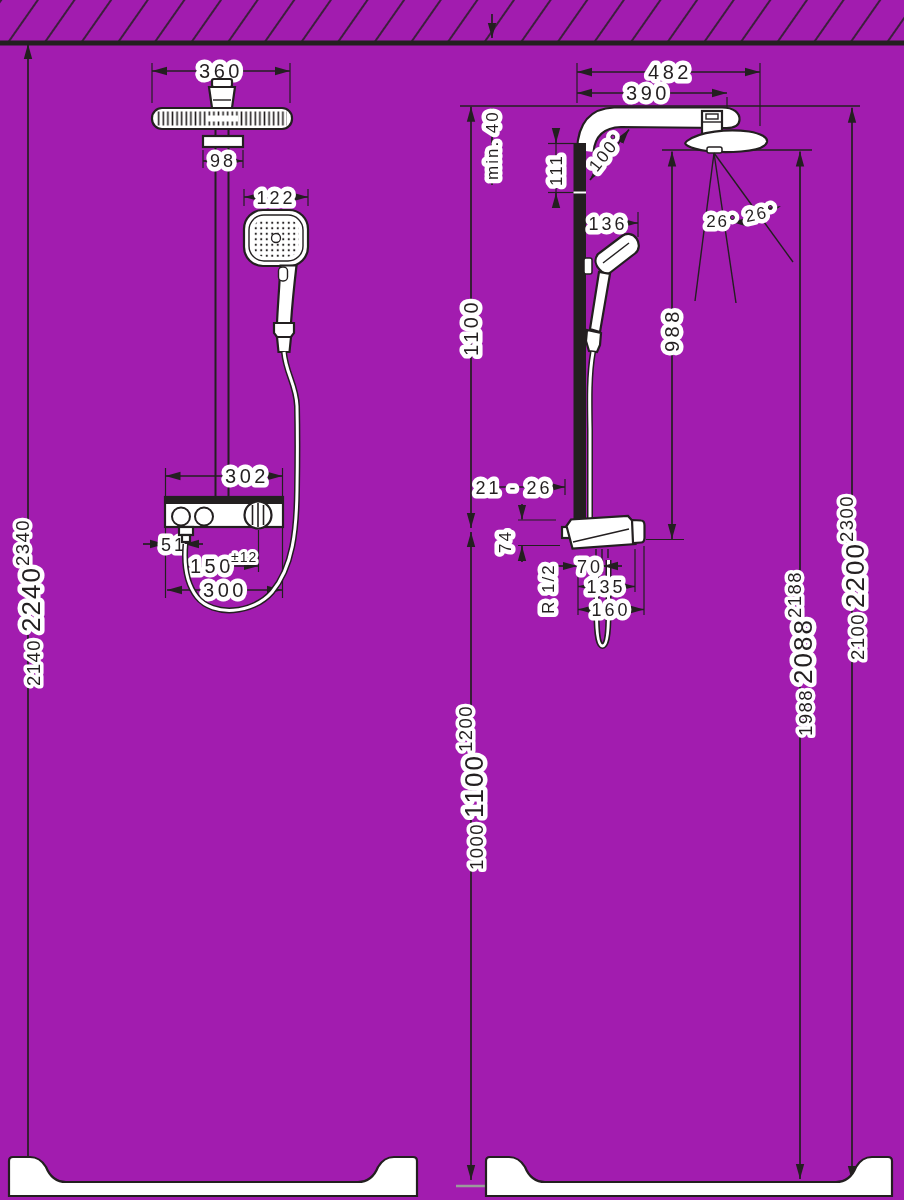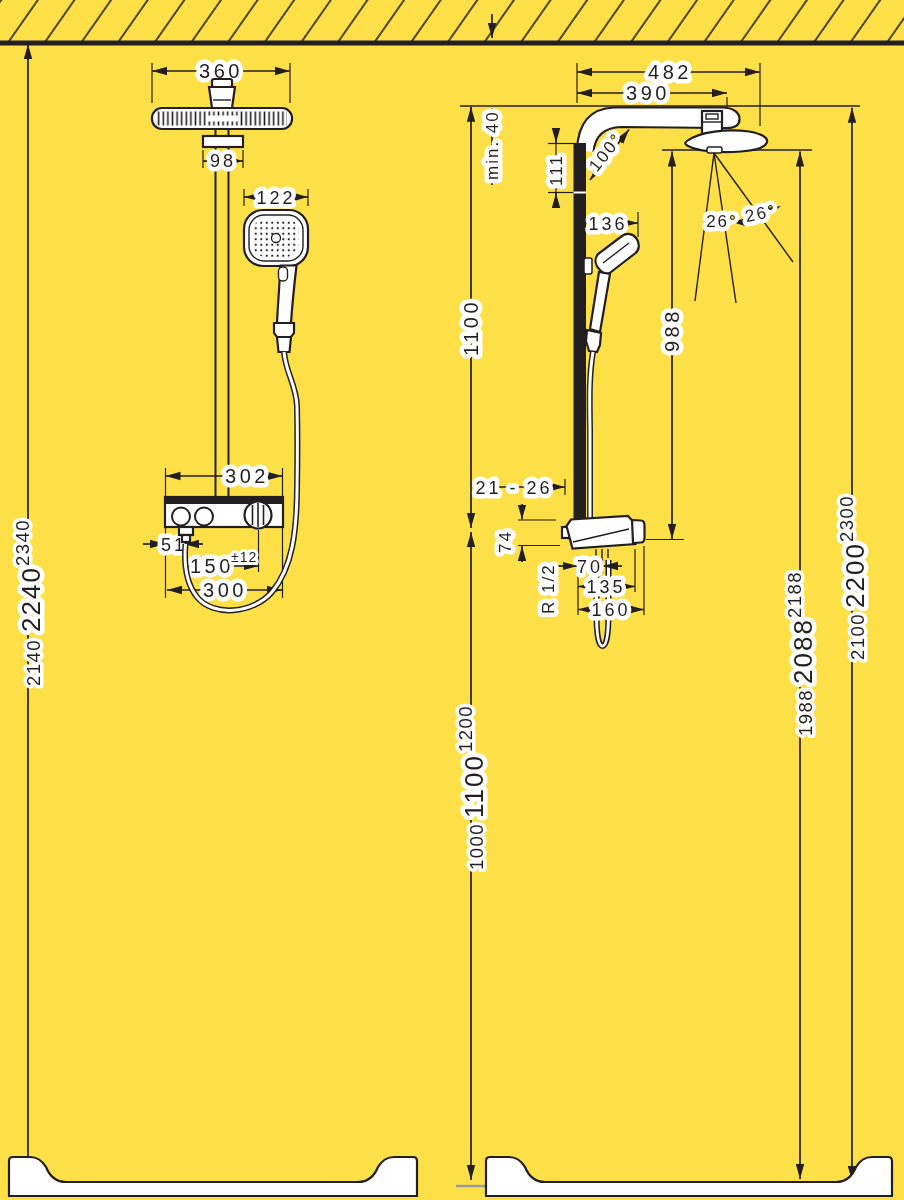--- a/index.html
+++ b/index.html
@@ -3,7 +3,7 @@
 <meta charset="utf-8">
 <style>
   html,body{margin:0;padding:0;background:#ffffff;}
-  .stage{width:904px;height:1200px;position:relative;background:#fde047;overflow:hidden;}
+  .stage{width:904px;height:1200px;position:relative;background:#a21caf;overflow:hidden;}
   svg text{
     font-family:"Liberation Sans", sans-serif;
     fill:#231f20;

